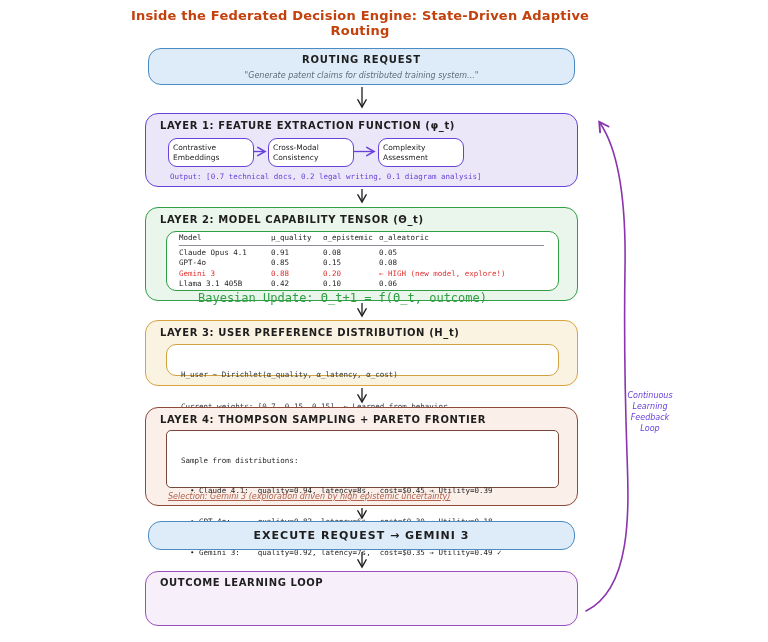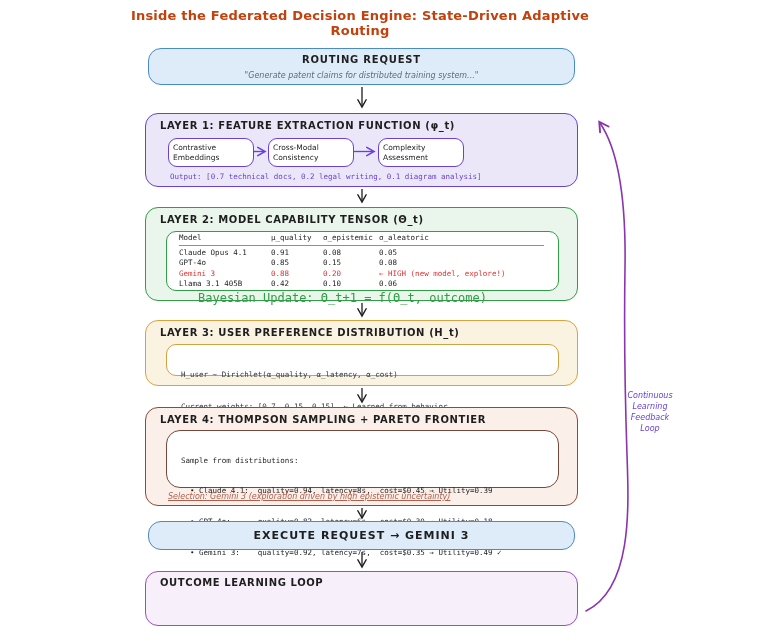--- a/index.html
+++ b/index.html
@@ -49,7 +49,7 @@
   #layer4{left:145px;top:407px;width:433px;height:99px;border:1.6px solid #8d4a38;background:#fbefea;}
   #layer4 .hdr{position:absolute;left:14px;top:6px;}
   #l4inner{position:absolute;left:20px;top:22px;width:393px;height:58px;background:#ffffff;
-           border:1.3px solid #77473a;border-radius:14px;padding:4px 16px 0 14px;box-sizing:border-box;
+           border:1.3px solid #77473a;border-radius:5px;padding:4px 16px 0 14px;box-sizing:border-box;
            font-size:7.5px;line-height:10.3px;color:#1e1e1e;white-space:pre;}
   #layer4 .sel{position:absolute;left:22px;top:84px;font-size:8px;font-style:italic;color:#b0604c;
                text-decoration:underline;}

